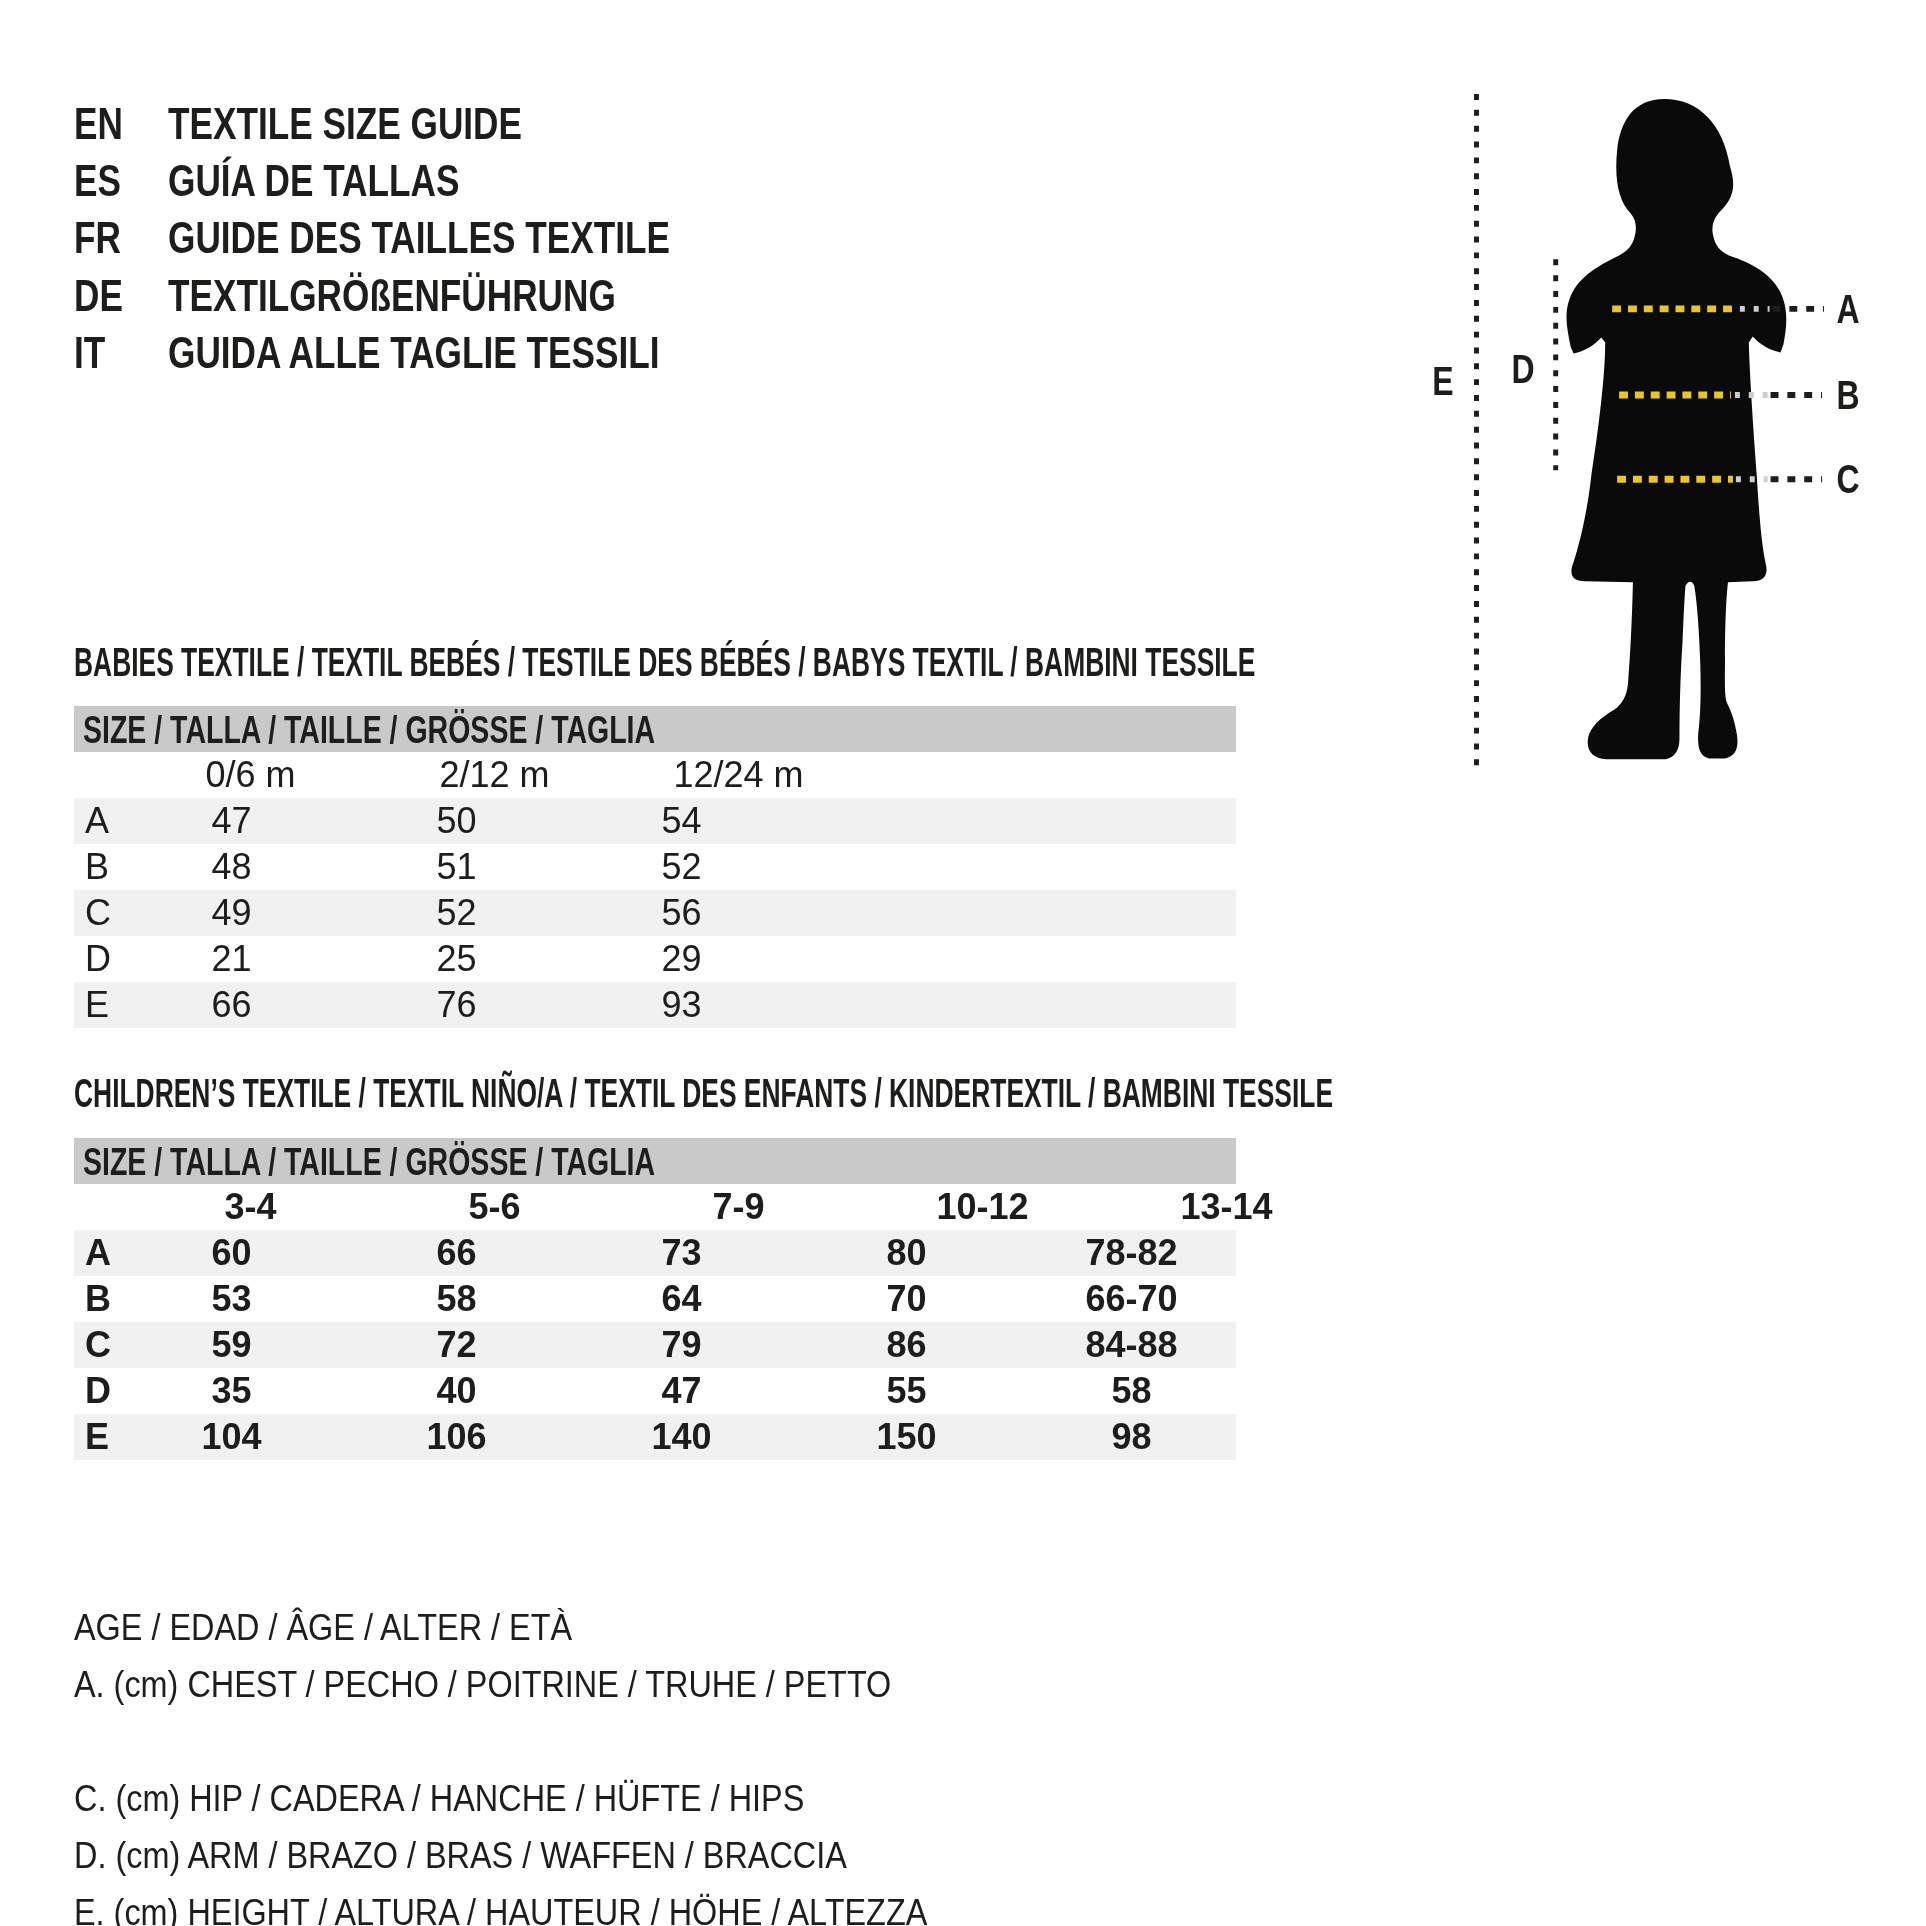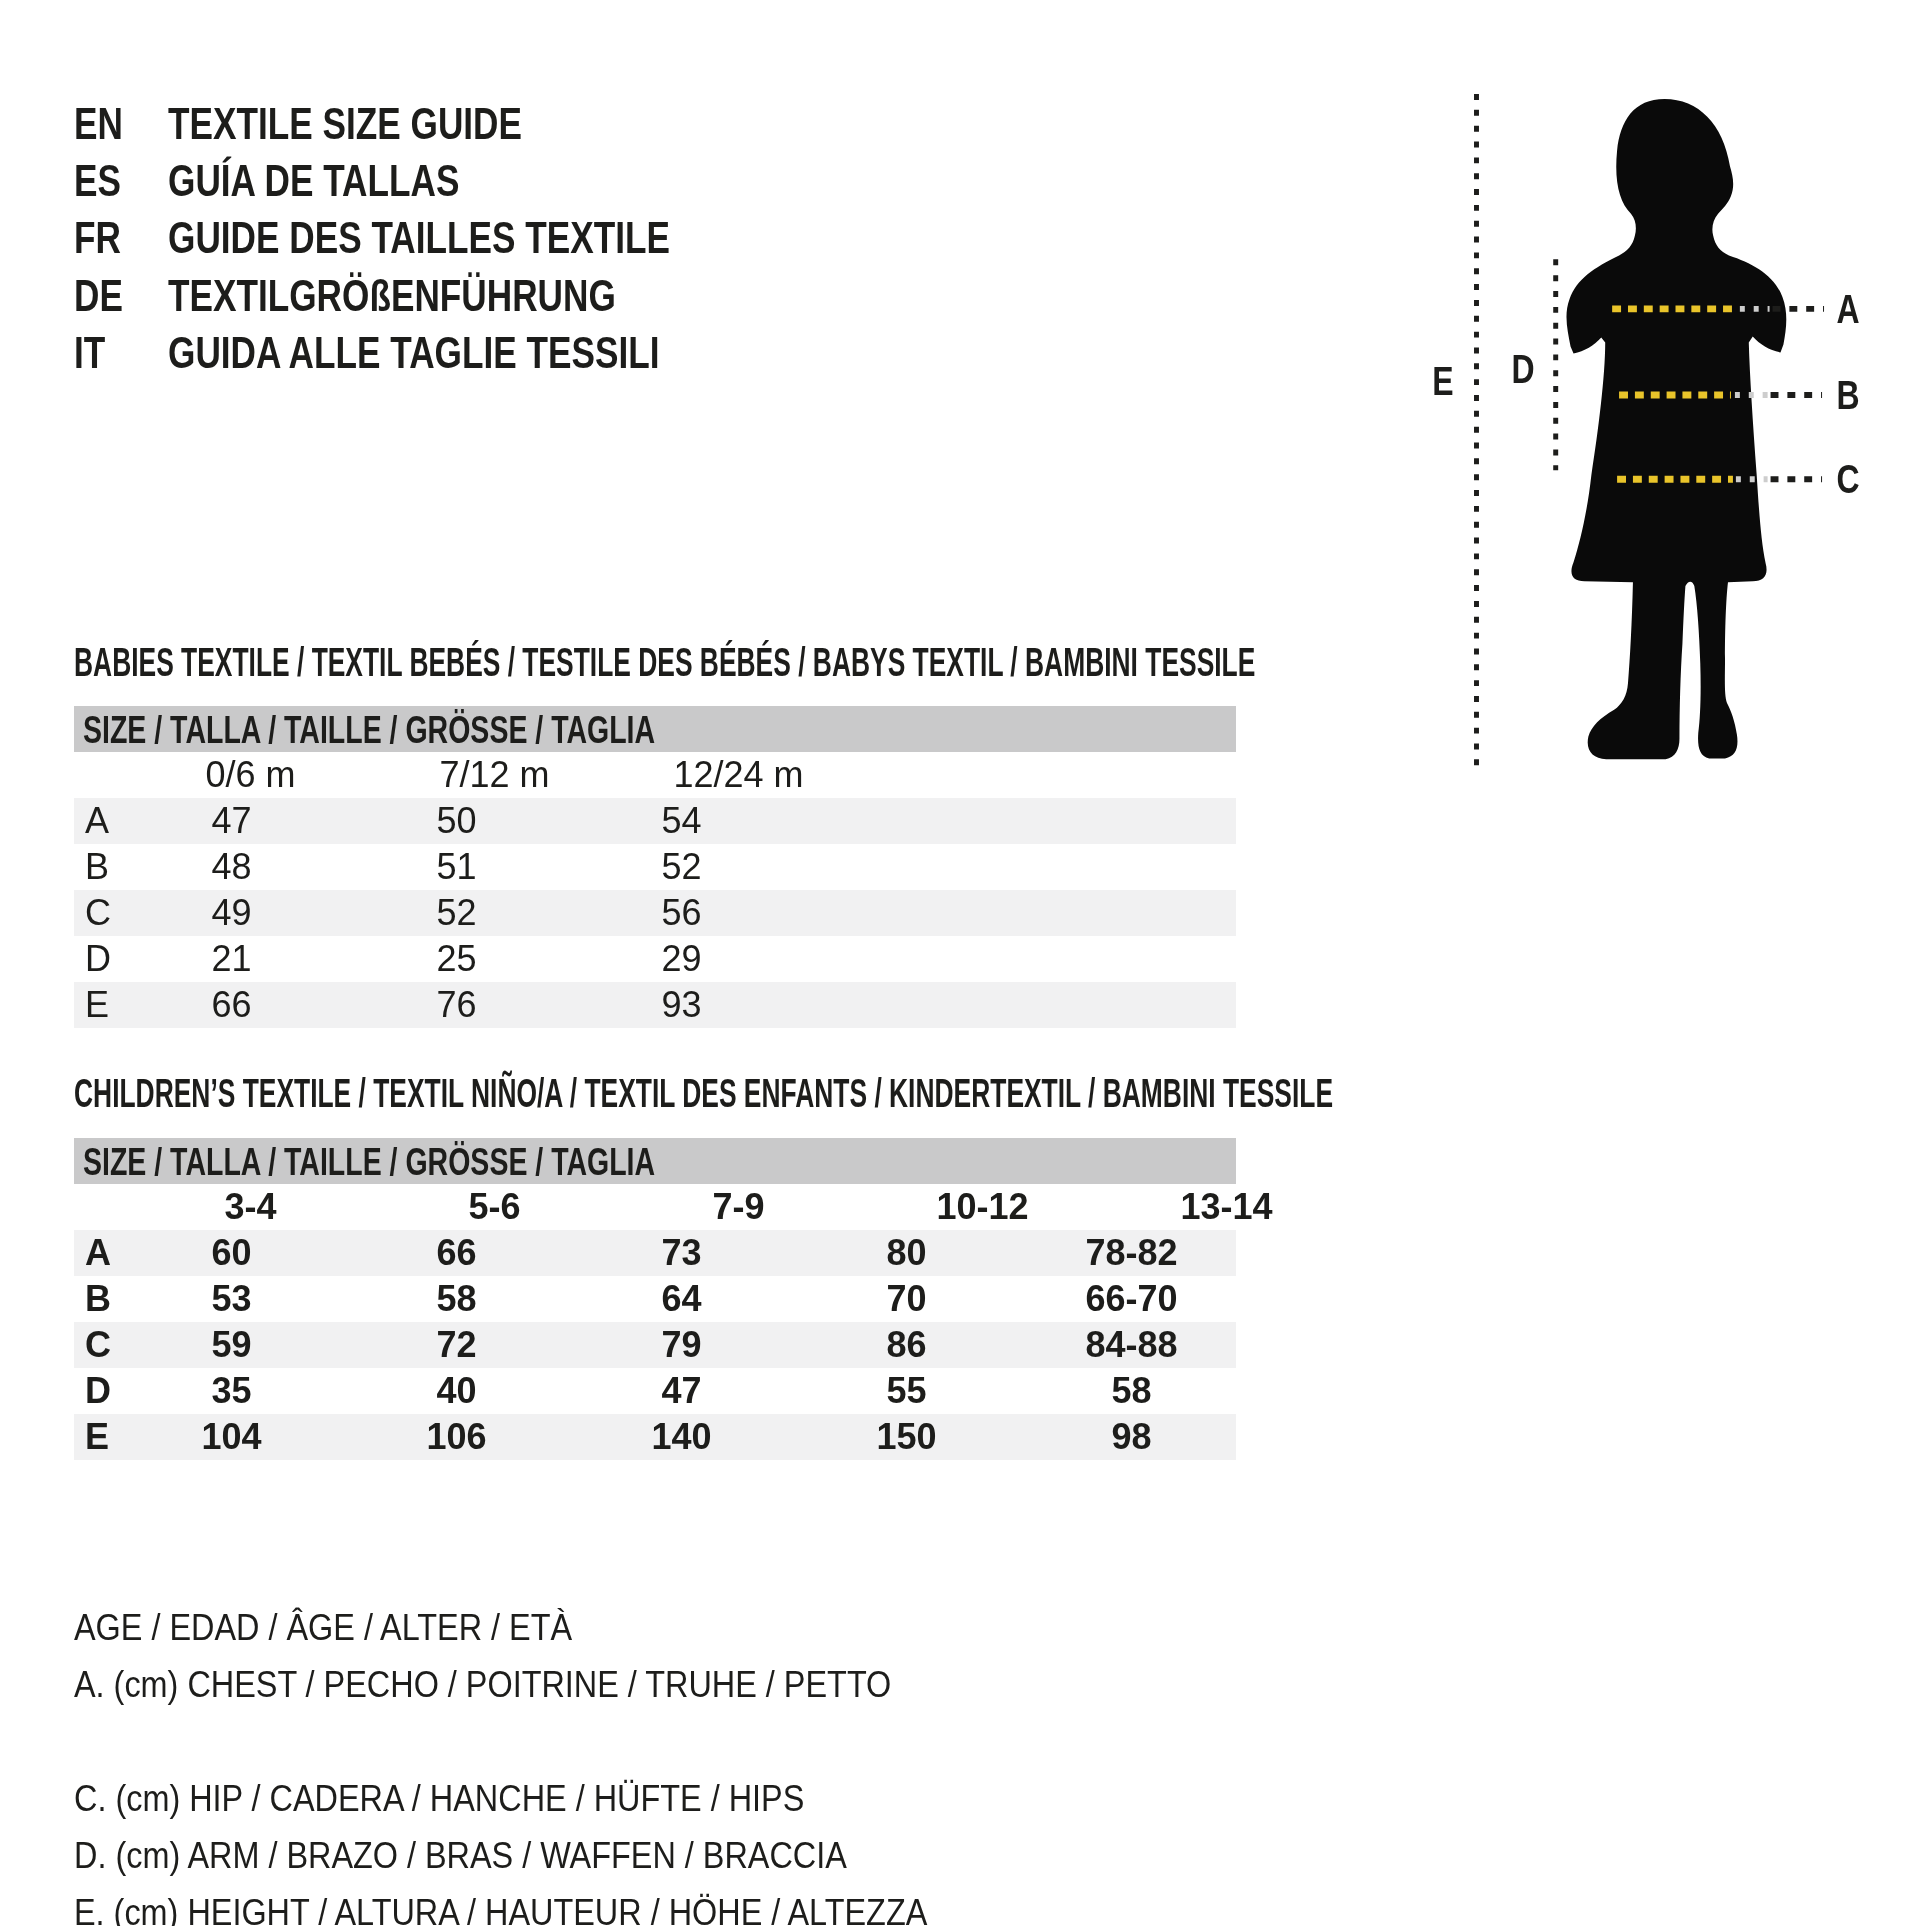--- a/index.html
+++ b/index.html
@@ -161,7 +161,7 @@
     <div class="cols-row cols-babies" id="babies-cols">
         <span class="cell-letter"></span>
         <span class="cell-col">0/6 m</span>
-        <span class="cell-col">7/12 m</span>
+        <span class="cell-col">2/12 m</span>
         <span class="cell-col">12/24 m</span>
       </div>
     <div id="babies-rows">

